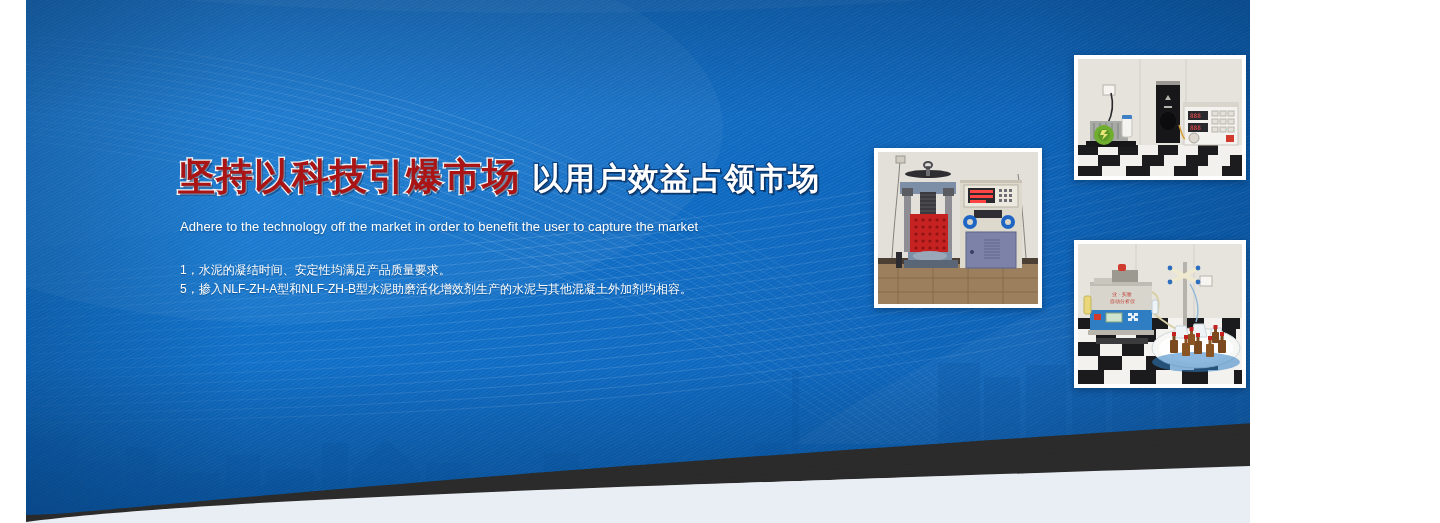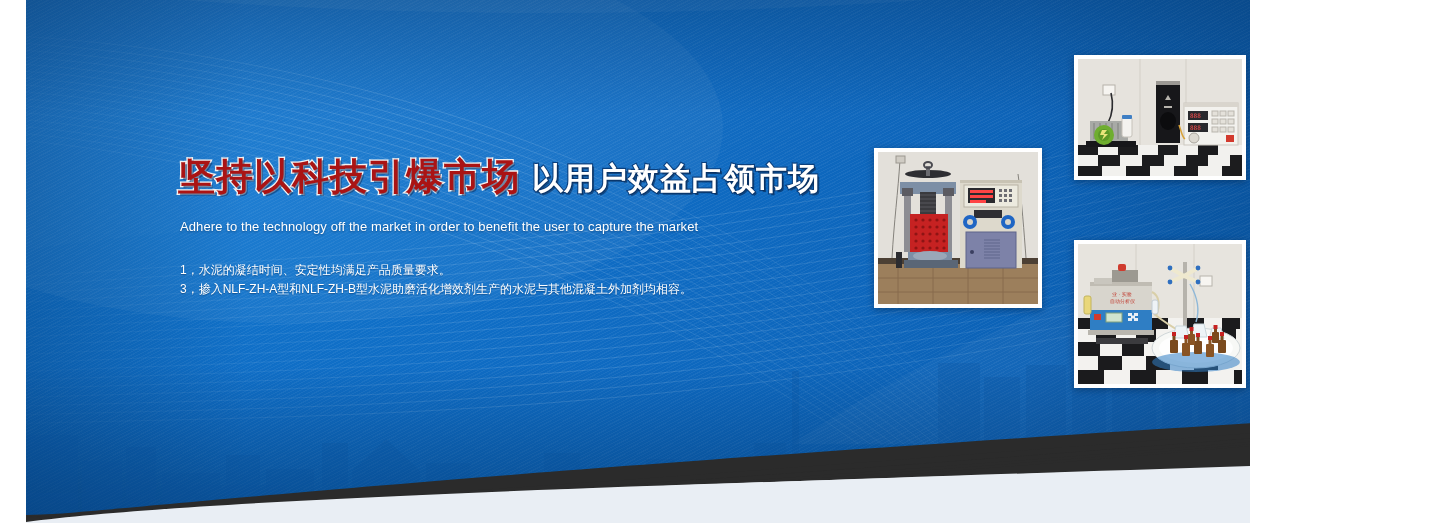--- a/index.html
+++ b/index.html
@@ -273,7 +273,7 @@
     <p class="subhead">Adhere to the technology off the market in order to benefit the user to capture the market</p>
     <ul class="bullets">
       <li>1，水泥的凝结时间、安定性均满足产品质量要求。</li>
-      <li>3，掺入NLF-ZH-A型和NLF-ZH-B型水泥助磨活化增效剂生产的水泥与其他混凝土外加剂均相容。</li>
+      <li>5，掺入NLF-ZH-A型和NLF-ZH-B型水泥助磨活化增效剂生产的水泥与其他混凝土外加剂均相容。</li>
     </ul>
   </div>
 

